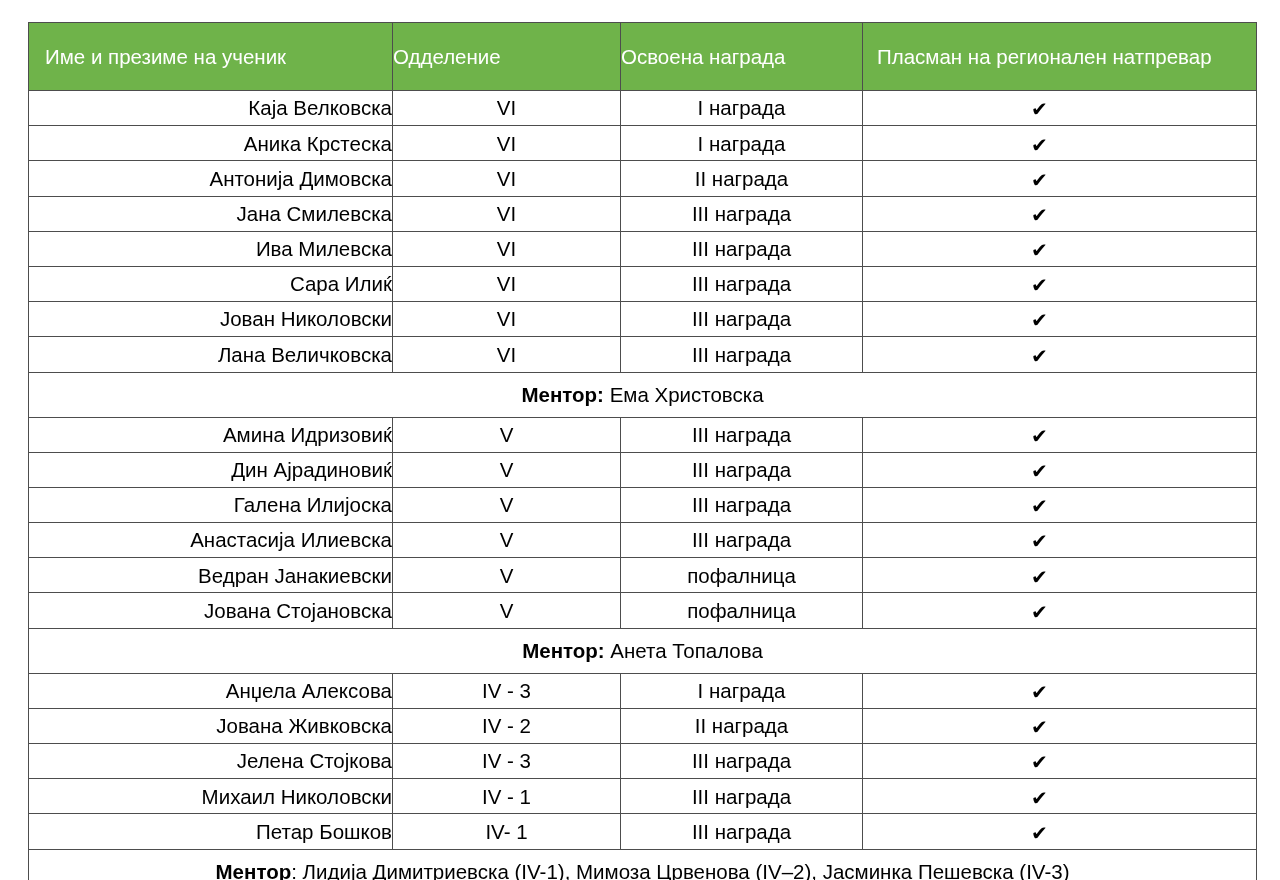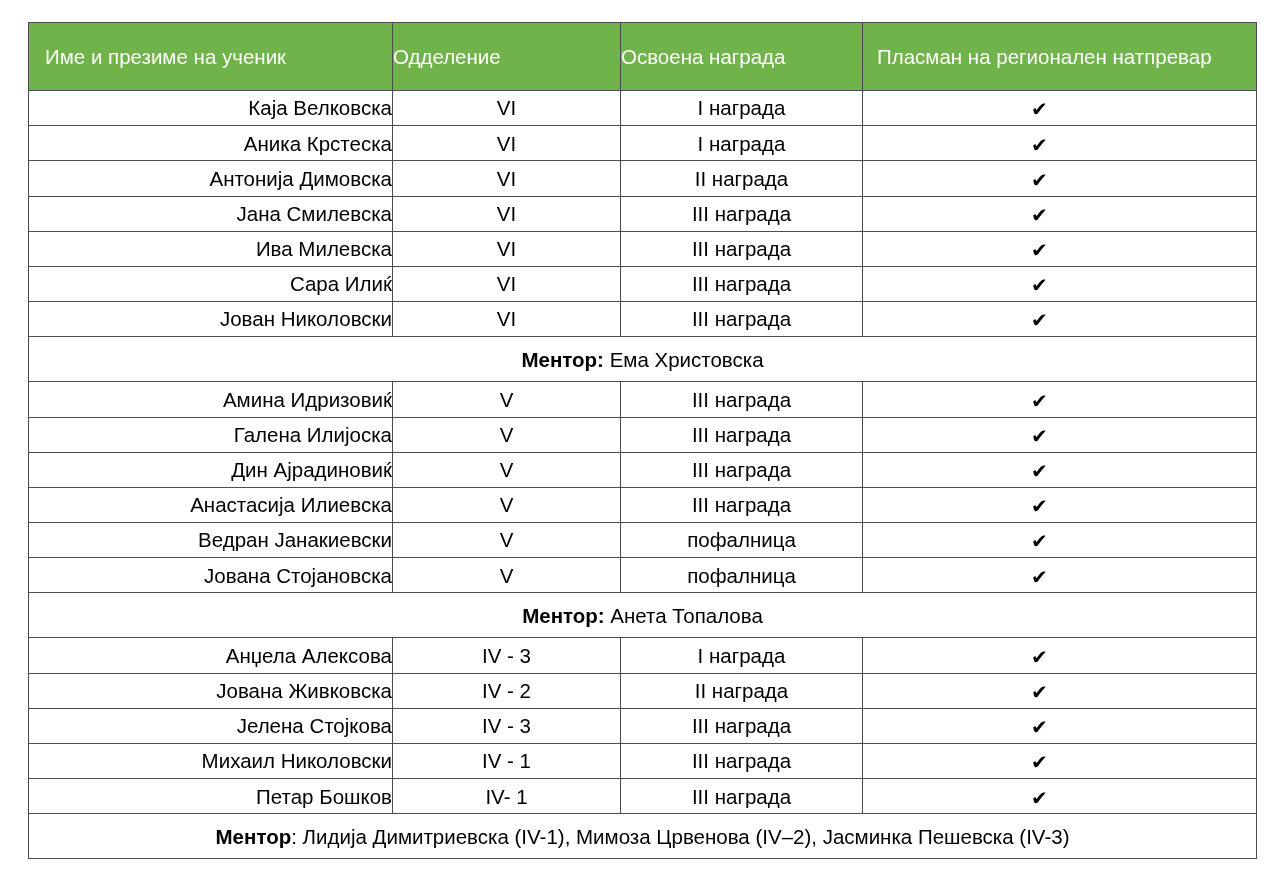--- a/index.html
+++ b/index.html
@@ -170,6 +170,12 @@
           <td class="cell-award">III награда</td>
           <td class="cell-region"><span class="check">✔</span></td>
         </tr>
+        <tr class="data-row">
+          <td class="cell-name">Лана Величковска</td>
+          <td class="cell-grade">VI</td>
+          <td class="cell-award">III награда</td>
+          <td class="cell-region"><span class="check">✔</span></td>
+        </tr>
         <tr class="mentor-row">
           <td colspan="4"><span class="mentor-label">Ментор:</span><span class="mentor-name"> Ема Христовска</span></td>
         </tr>

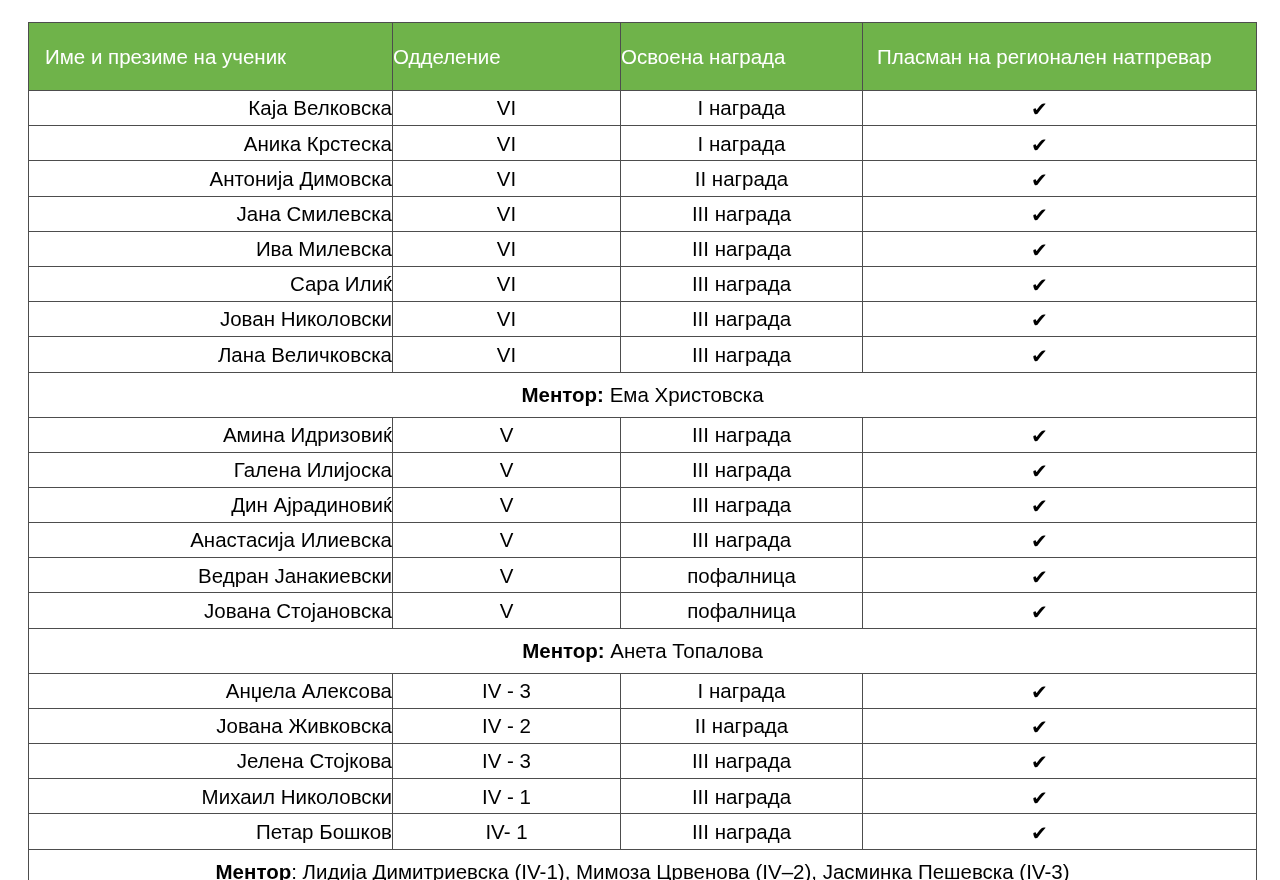--- a/index.html
+++ b/index.html
@@ -186,13 +186,13 @@
           <td class="cell-region"><span class="check">✔</span></td>
         </tr>
         <tr class="data-row">
+          <td class="cell-name">Дин Ајрадиновиќ</td>
+          <td class="cell-grade">V</td>
+          <td class="cell-award">III награда</td>
+          <td class="cell-region"><span class="check">✔</span></td>
+        </tr>
+        <tr class="data-row">
           <td class="cell-name">Галена Илијоска</td>
-          <td class="cell-grade">V</td>
-          <td class="cell-award">III награда</td>
-          <td class="cell-region"><span class="check">✔</span></td>
-        </tr>
-        <tr class="data-row">
-          <td class="cell-name">Дин Ајрадиновиќ</td>
           <td class="cell-grade">V</td>
           <td class="cell-award">III награда</td>
           <td class="cell-region"><span class="check">✔</span></td>

